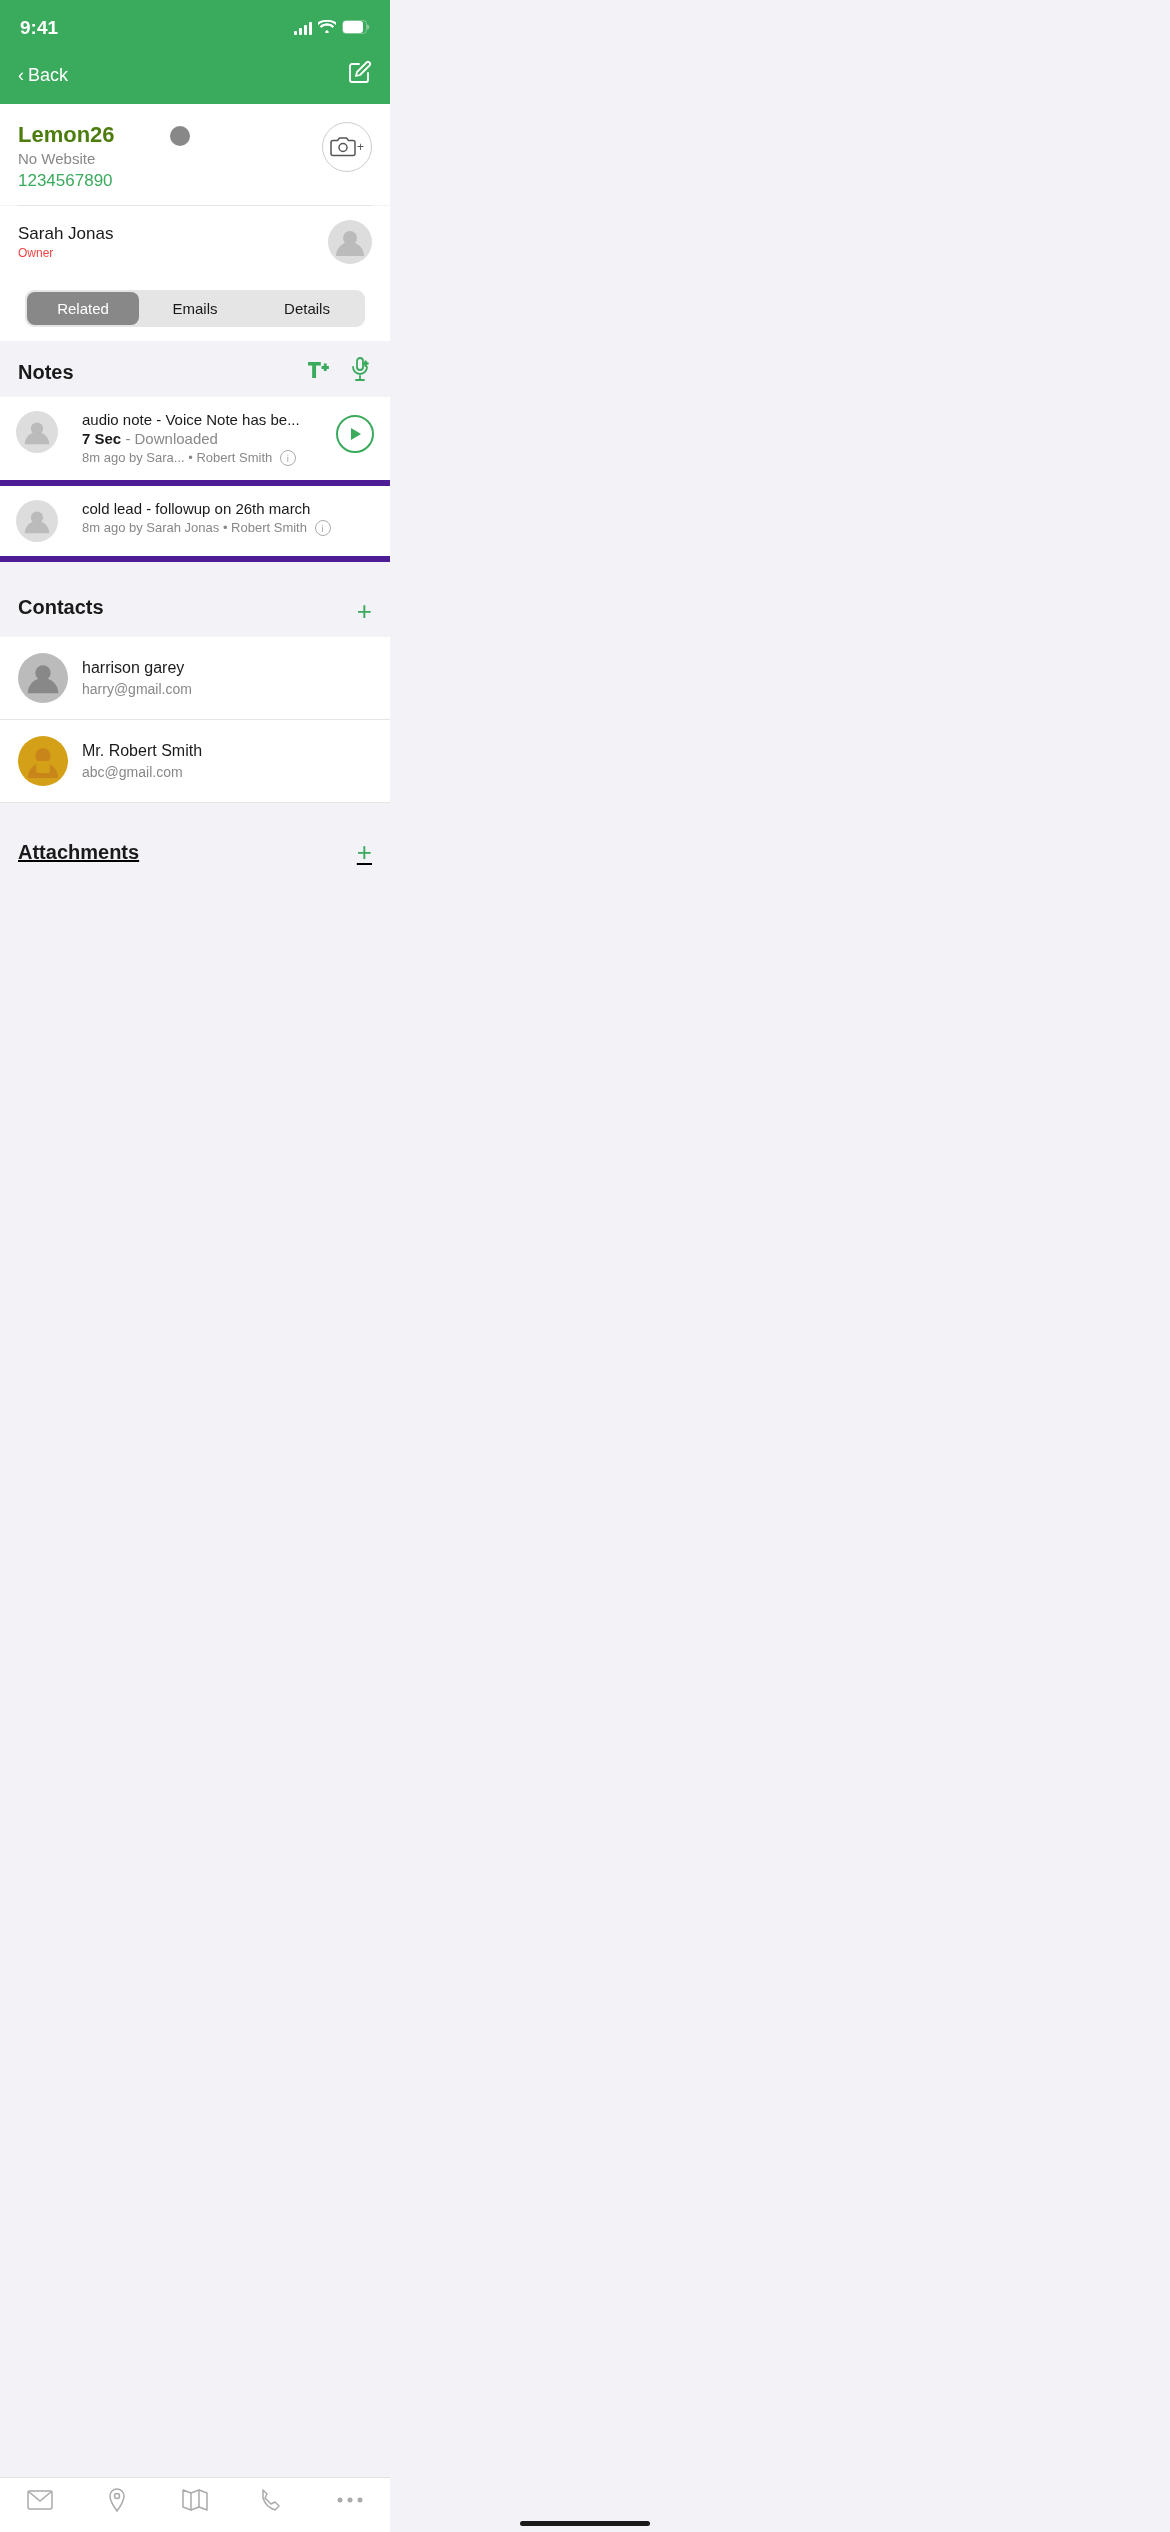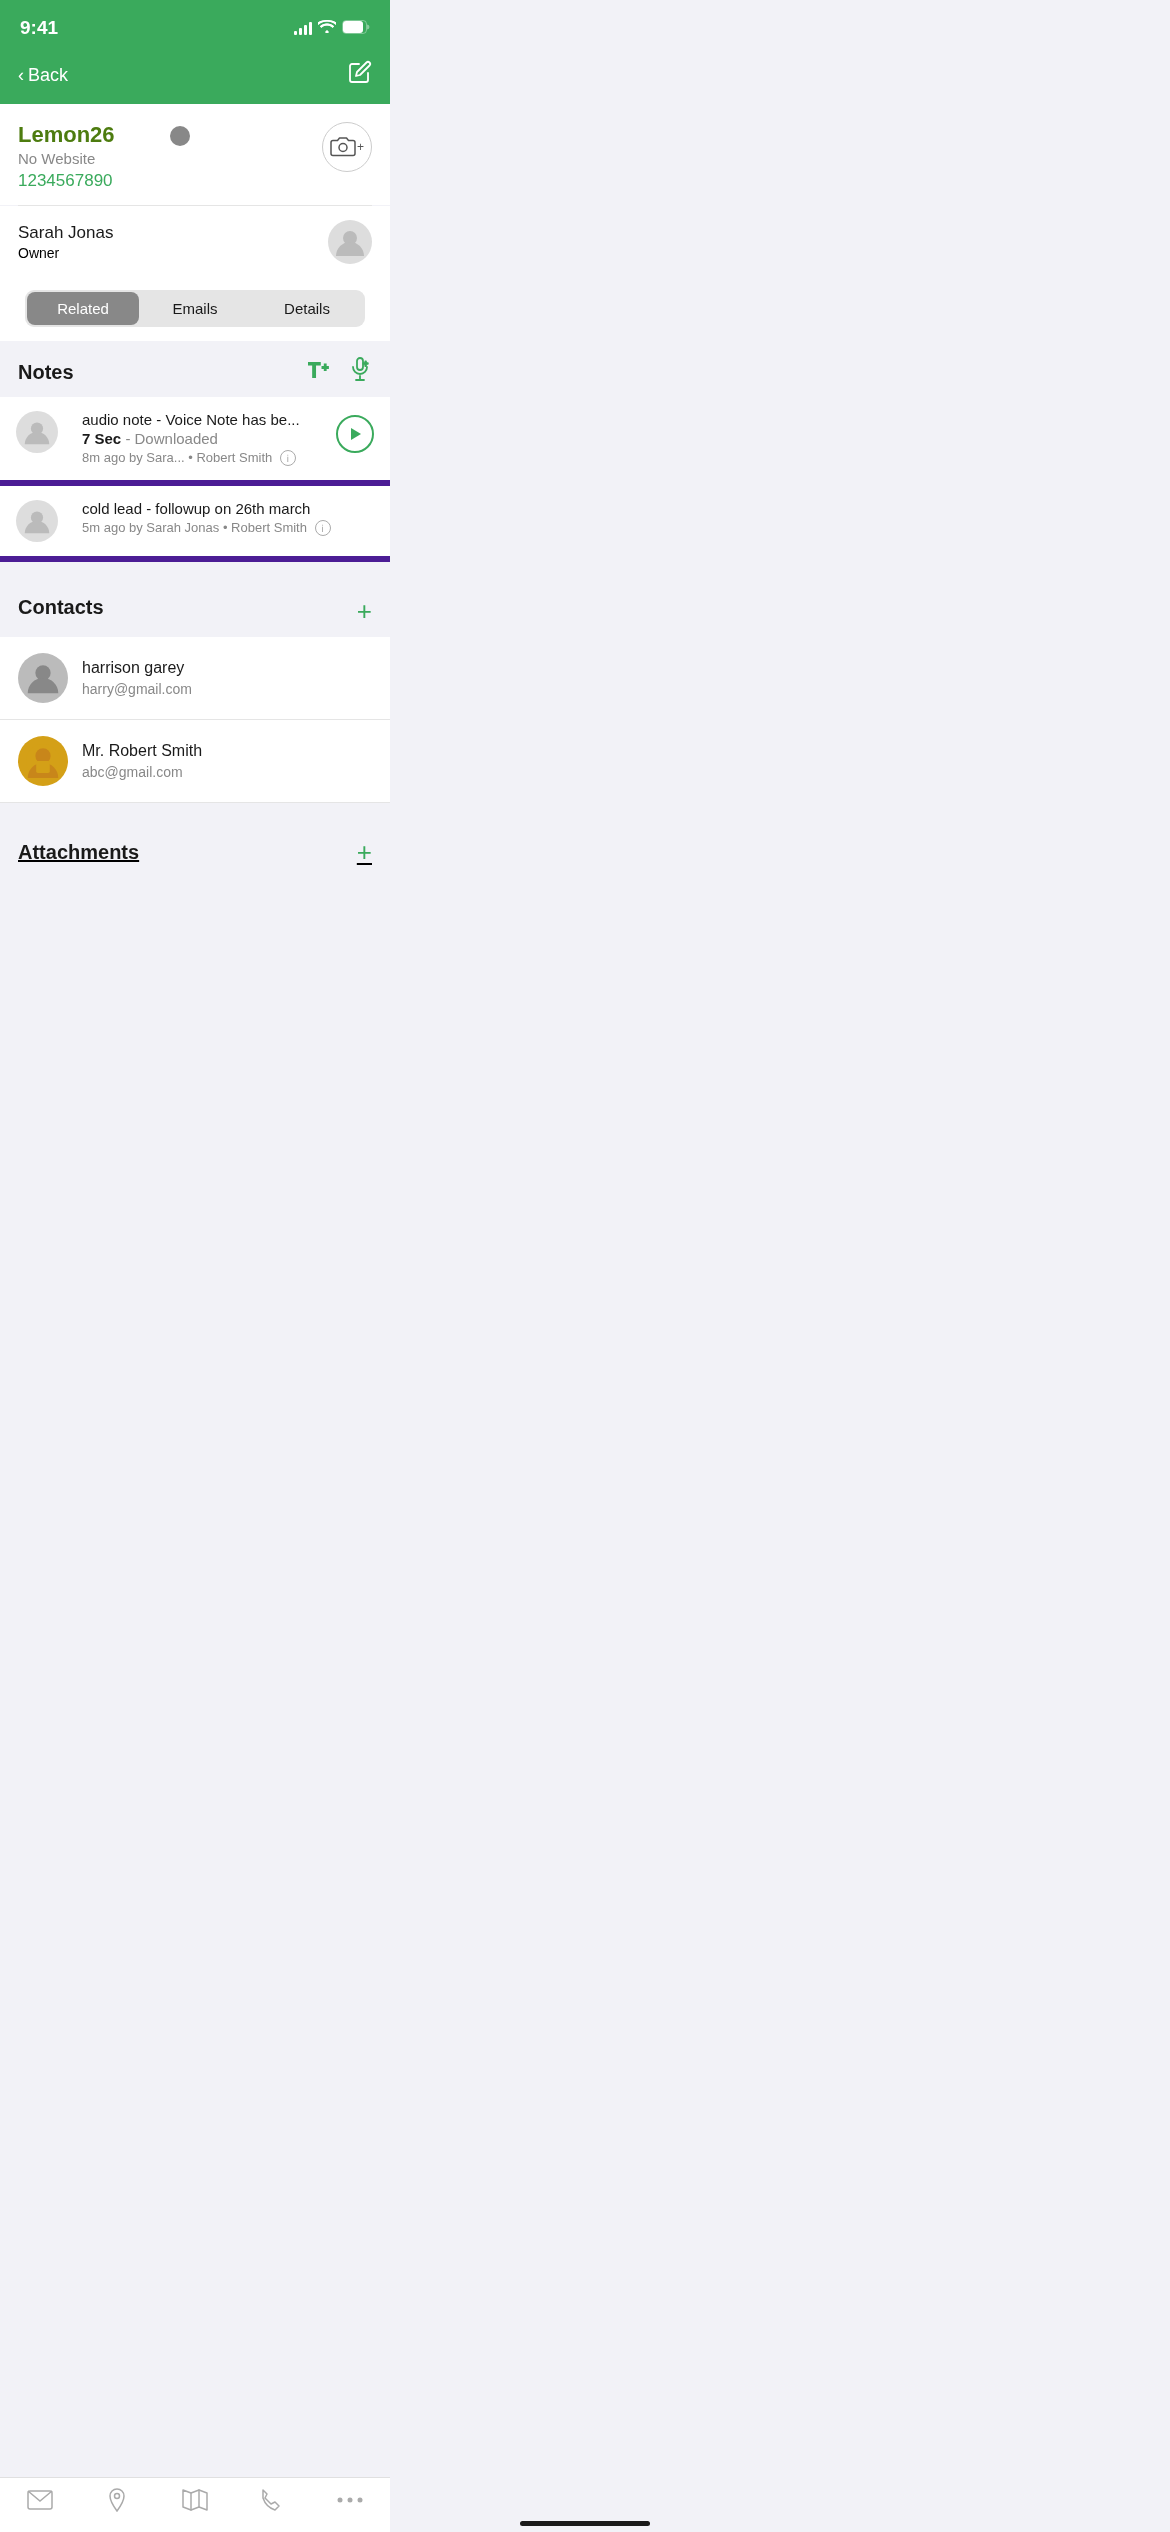--- a/index.html
+++ b/index.html
@@ -136,8 +136,8 @@
       font-weight: 400;
     }
     .owner-info .owner-role {
-      font-size: 14px;
-      color: #000000;
+      font-size: 12px;
+      color: #ef4444;
       margin-top: 2px;
     }
     .owner-avatar {

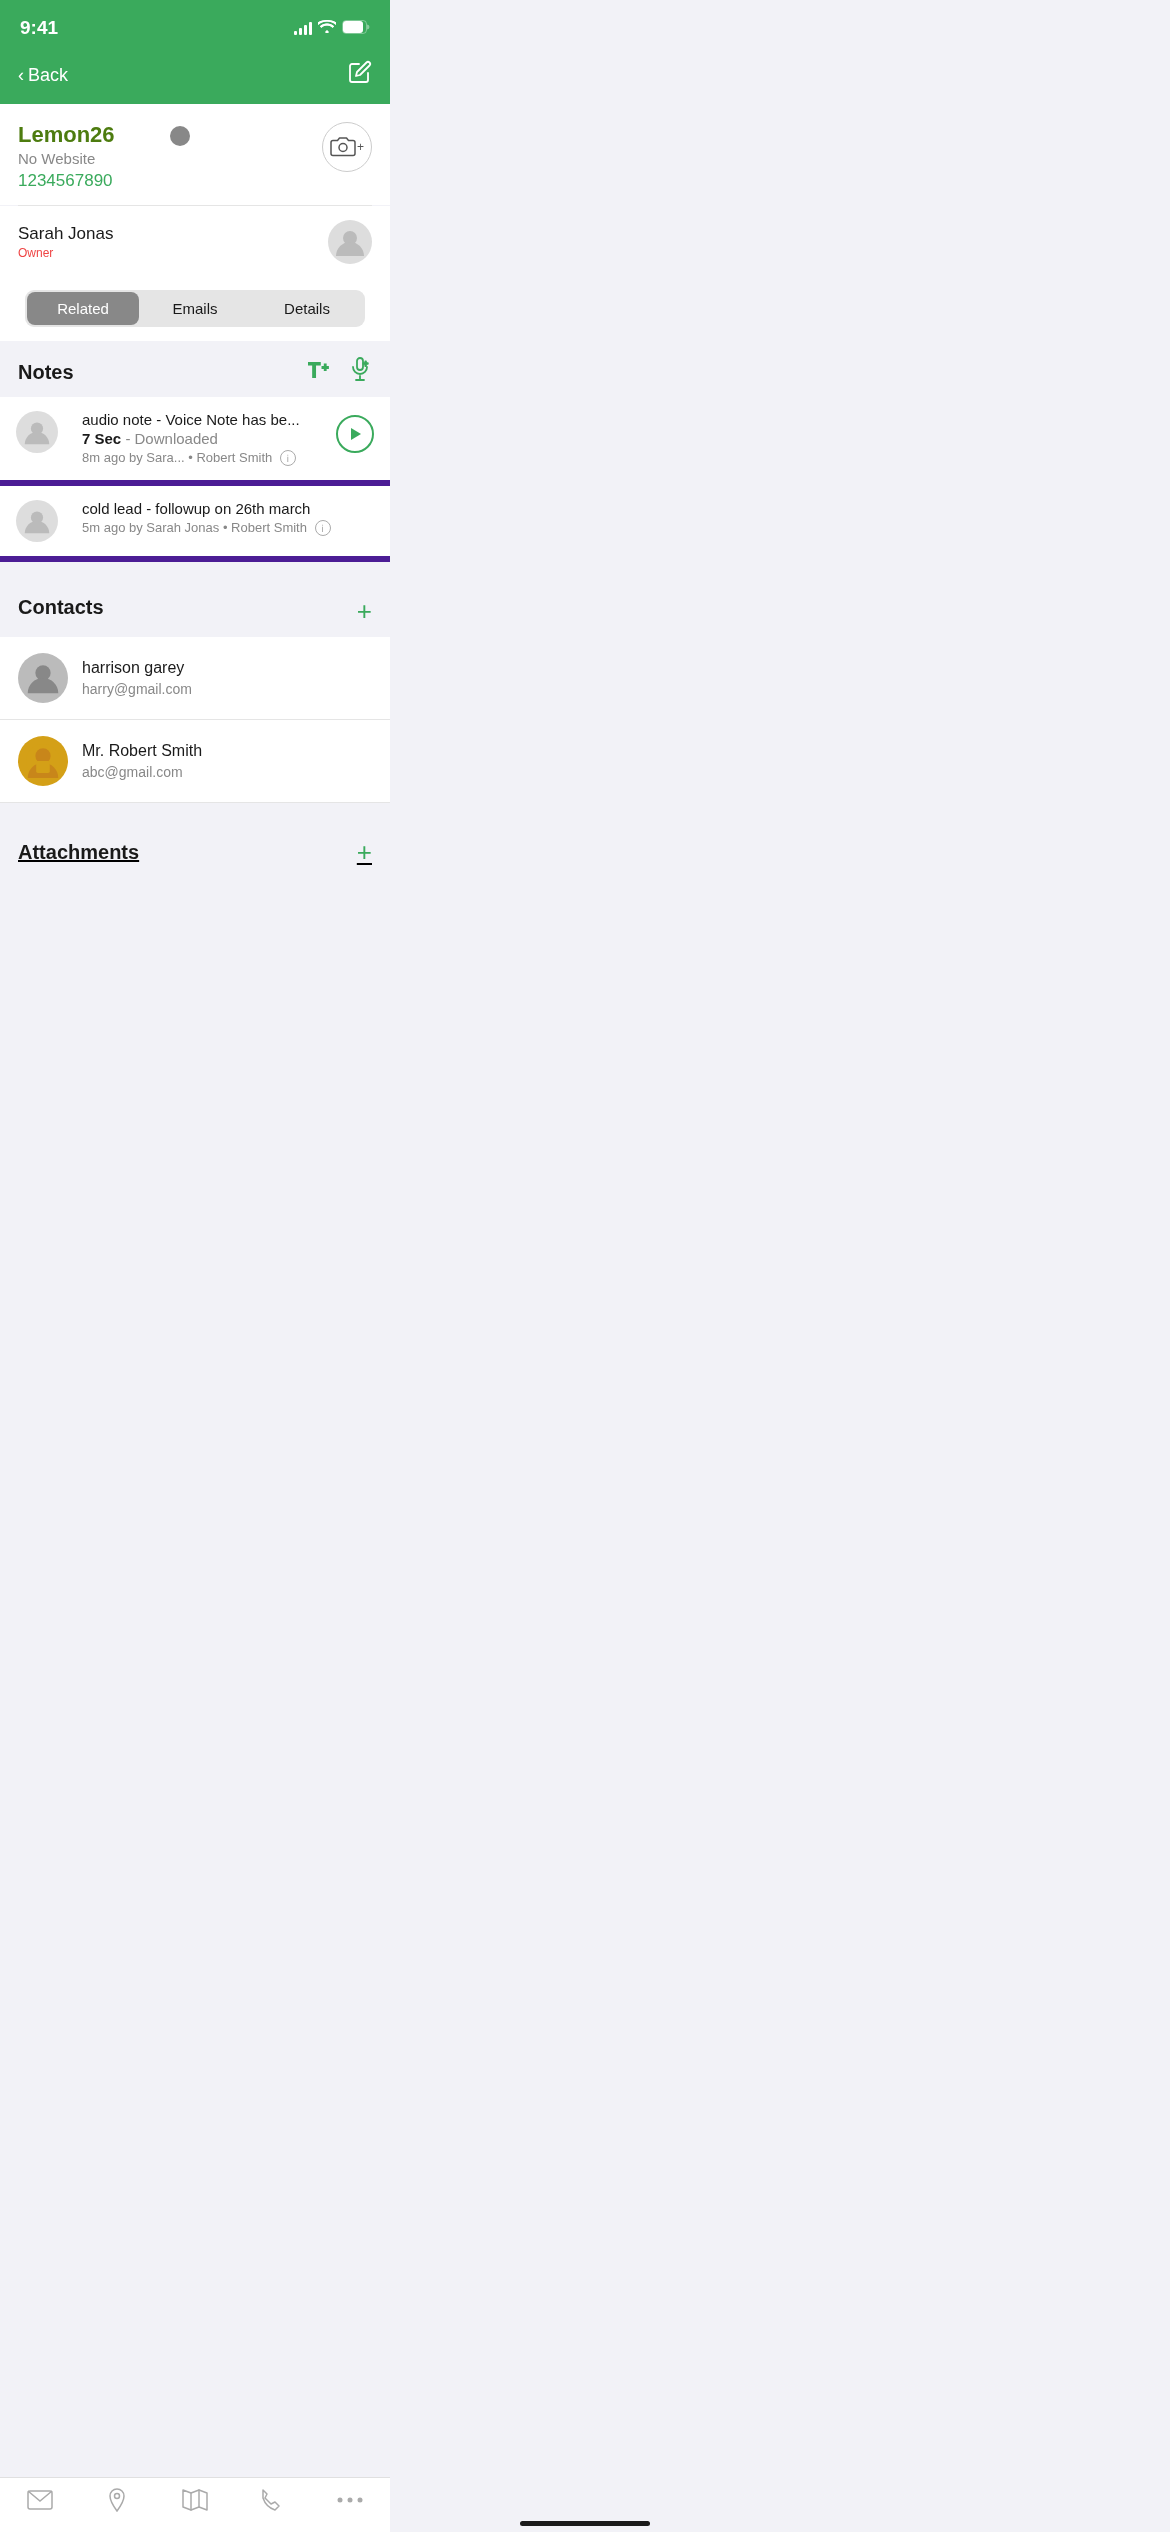--- a/index.html
+++ b/index.html
@@ -537,7 +537,7 @@
       <div class="note-content">
         <div class="note-title">cold lead - followup on 26th march</div>
         <div class="note-meta">
-          <span>5m ago by Sarah Jonas • Robert Smith</span>
+          <span>8m ago by Sarah Jonas • Robert Smith</span>
           <span class="info-icon">ℹ</span>
         </div>
       </div>

